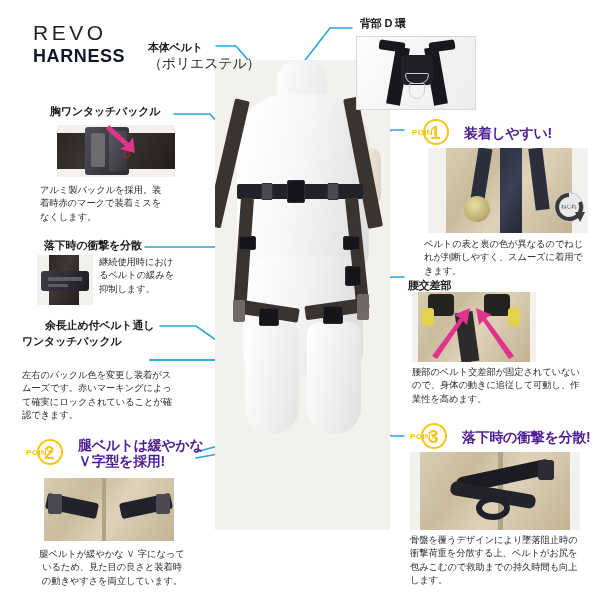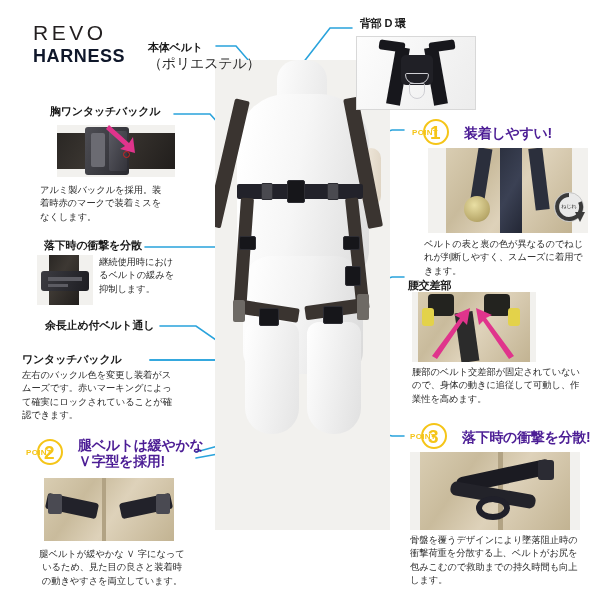--- a/index.html
+++ b/index.html
@@ -229,7 +229,7 @@
 
   <div class="abs body-text" style="left:99px;top:256px;width:78px;">継続使用時におけるベルトの緩みを抑制します。</div>
 
-  <div class="abs" style="left:22px;top:352px;">
+  <div class="abs" style="left:22px;top:334px;">
     <div class="cal-title">ワンタッチバックル</div>
   </div>
   <div class="abs body-text" style="left:22px;top:369px;width:152px;">左右のバックル色を変更し装着がスムーズです。赤いマーキングによって確実にロックされていることが確認できます。</div>

